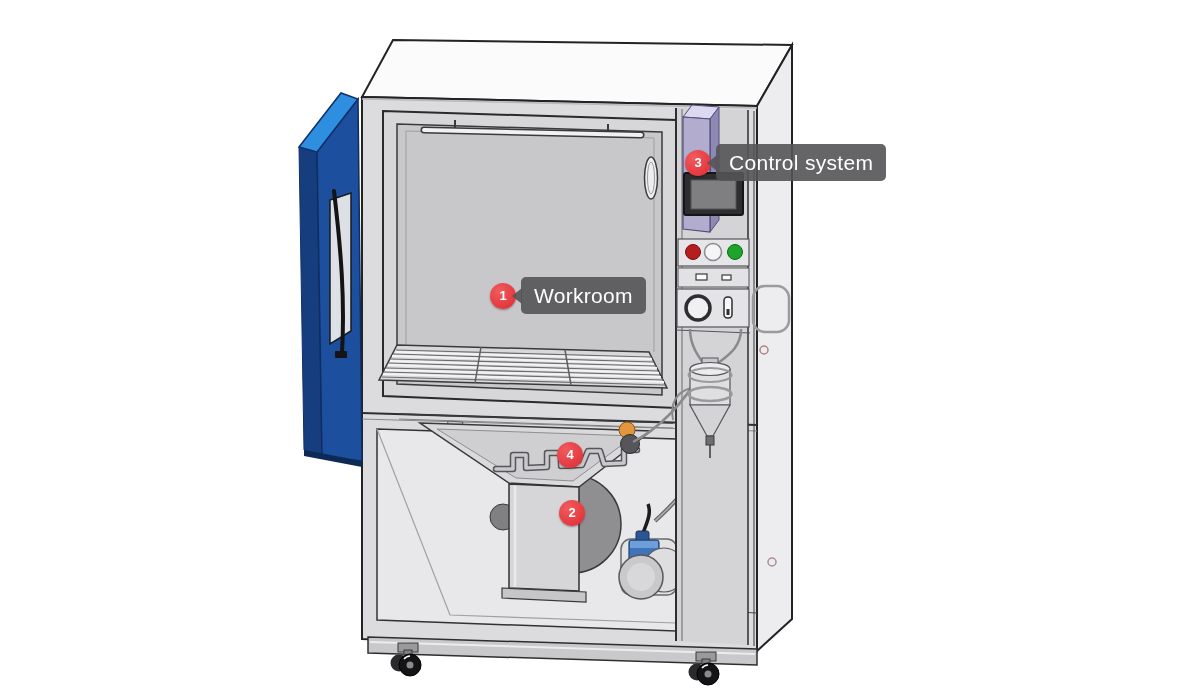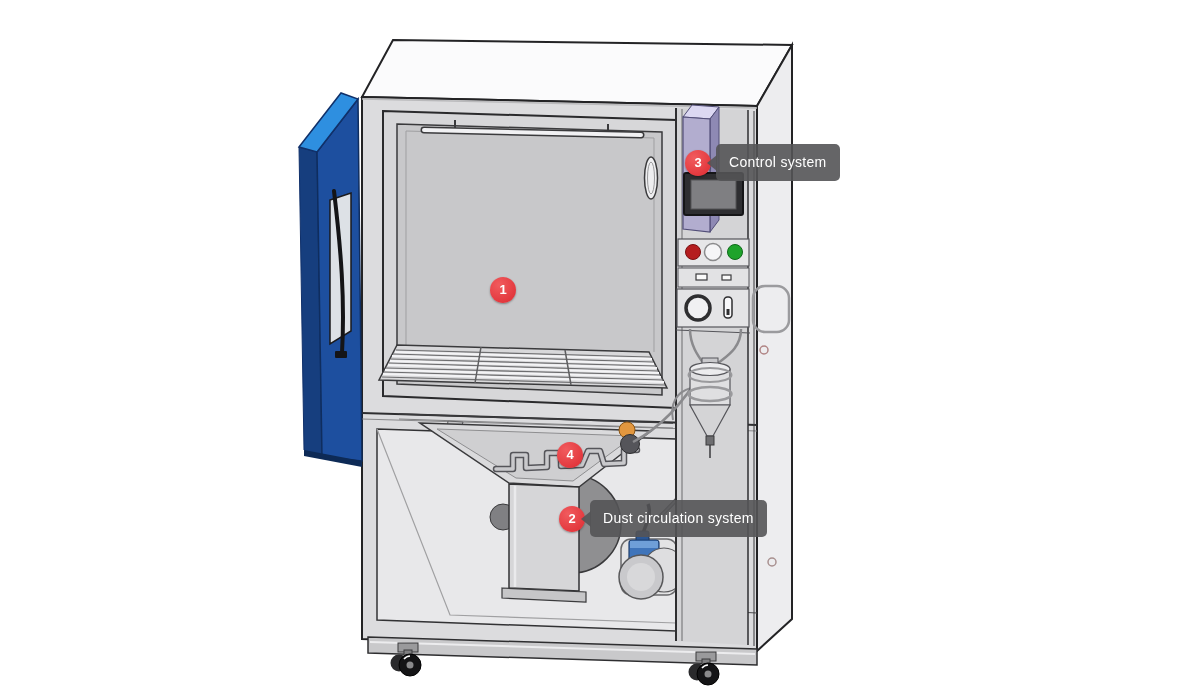--- a/index.html
+++ b/index.html
@@ -17,7 +17,7 @@
     position:relative;margin-left:5px;
     background:var(--label-bg,rgba(84,84,86,.9));
     color:var(--label-text,#fff);
-    font-size:14px;line-height:37px;height:37px;padding:0 13px;
+    font-size:21px;line-height:37px;height:37px;padding:0 13px;
     border-radius:5px;white-space:nowrap;letter-spacing:.3px;
   }
   .tag::before{

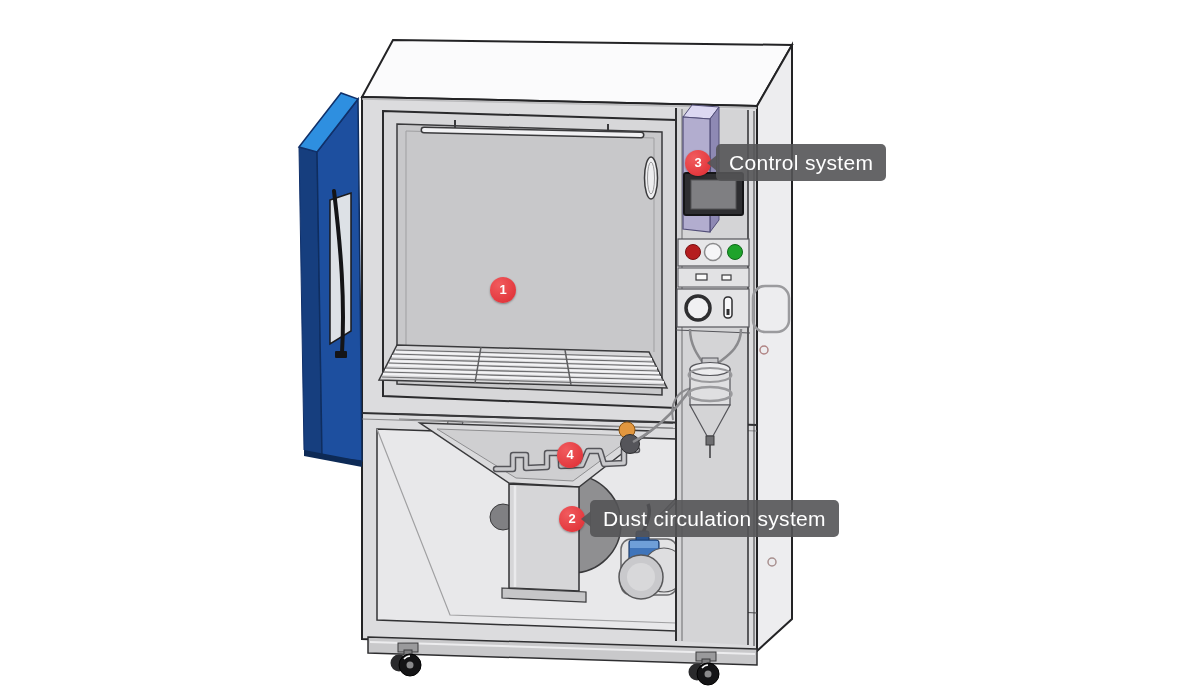--- a/index.html
+++ b/index.html
@@ -210,6 +210,7 @@
 
   <div class="callout" style="left:490px;top:277px;">
     <span class="badge">1</span>
+    <span class="tag">Workroom</span>
   </div>
   <div class="callout" style="left:559px;top:500px;">
     <span class="badge">2</span>

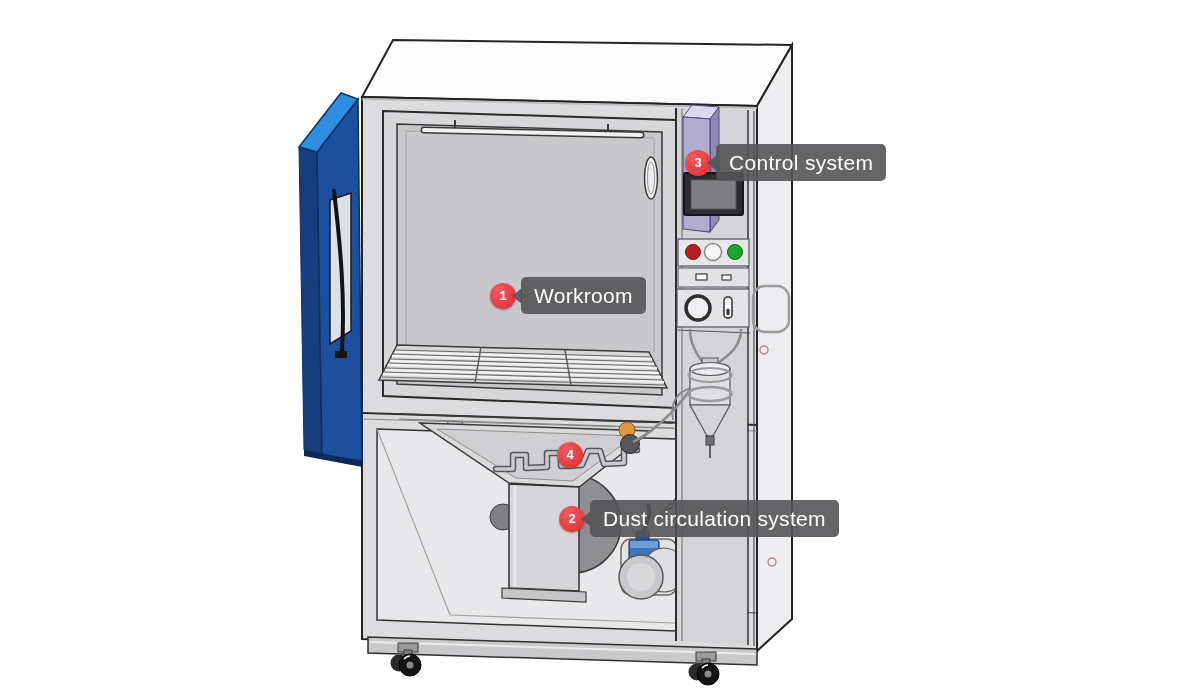--- a/index.html
+++ b/index.html
@@ -214,7 +214,6 @@
   </div>
   <div class="callout" style="left:559px;top:500px;">
     <span class="badge">2</span>
-    <span class="tag">Dust circulation system</span>
   </div>
   <div class="callout" style="left:685px;top:144px;">
     <span class="badge">3</span>

